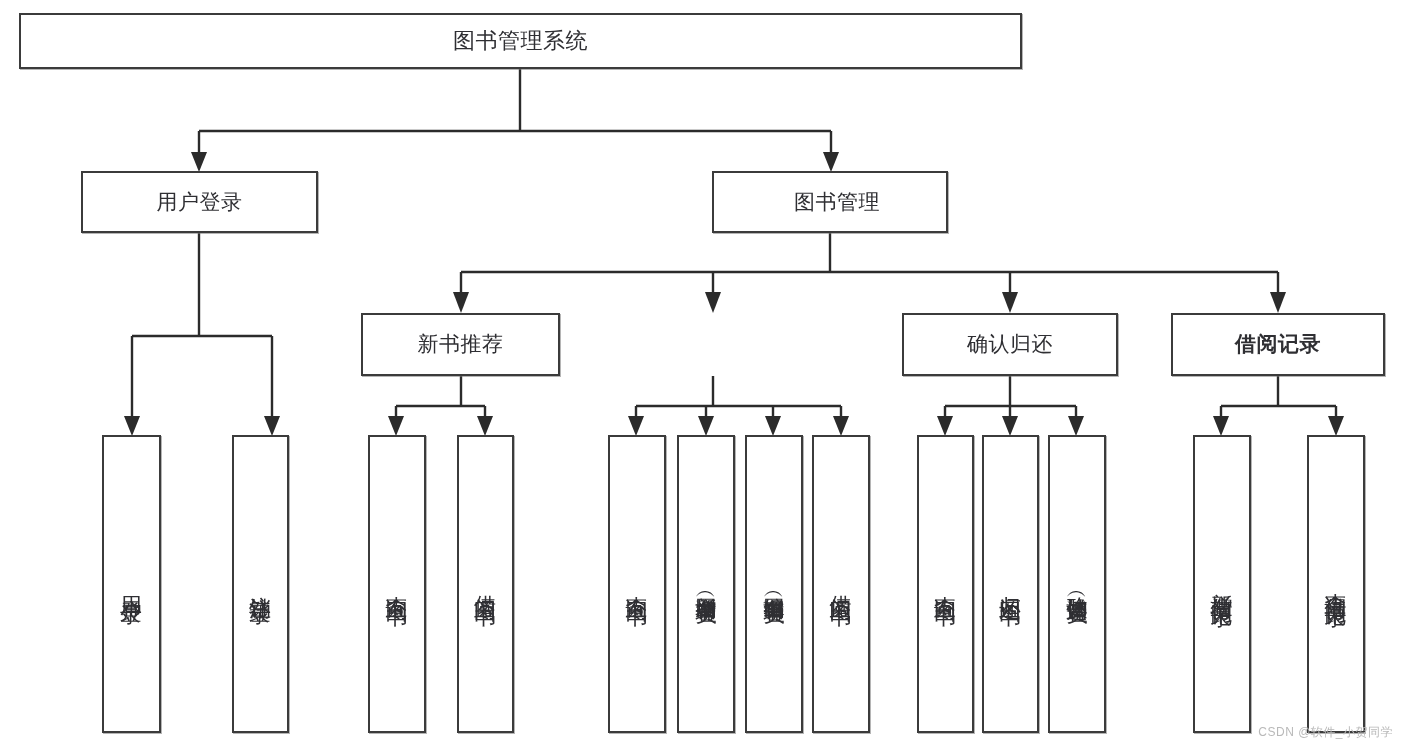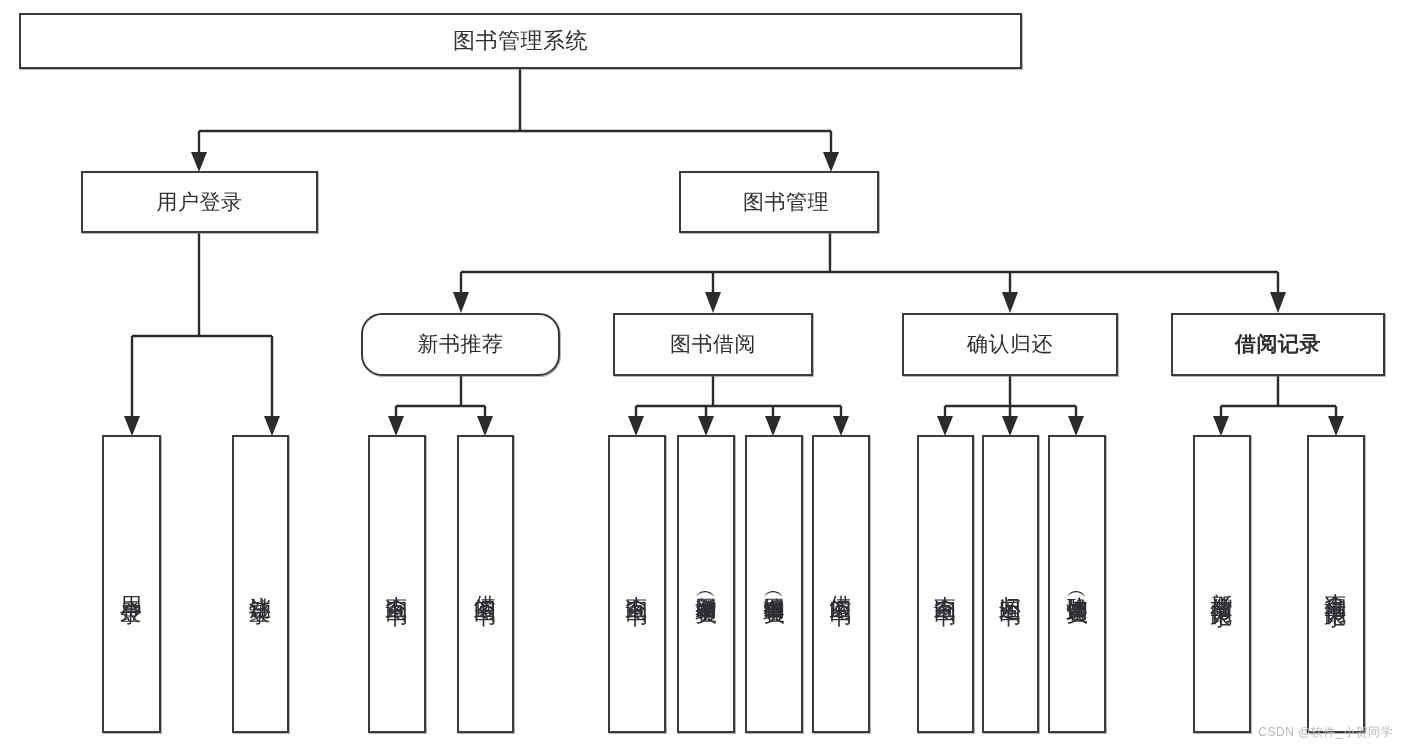--- a/index.html
+++ b/index.html
@@ -177,7 +177,7 @@
     <span class="node-label">用户登录</span>
   </div>
 
-  <div class="node horizontal" style="left:679px; top:171px; width:200px; height:62px;padding-left:14px;">
+  <div class="node horizontal" style="left:712px; top:171px; width:236px; height:62px;padding-left:14px;">
     <span class="node-label">图书管理</span>
   </div>
 

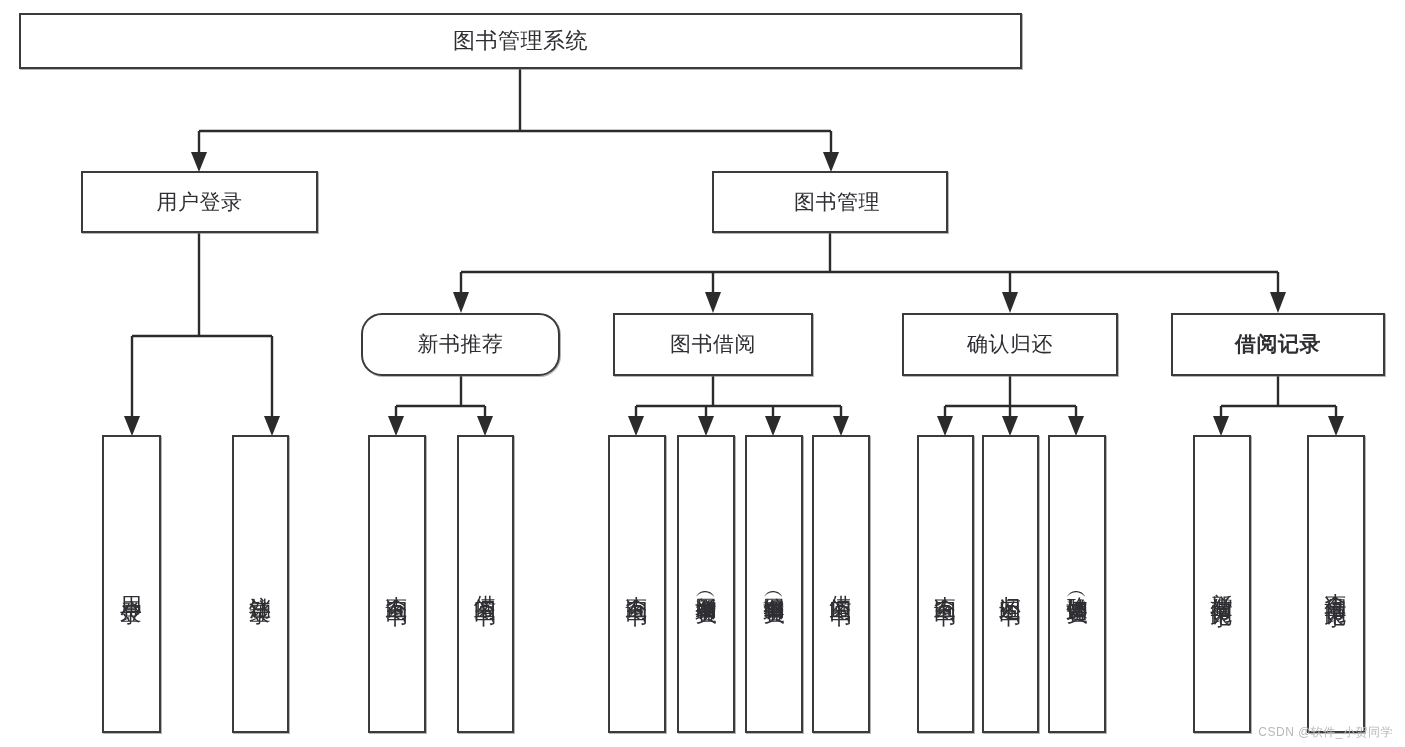--- a/index.html
+++ b/index.html
@@ -181,7 +181,7 @@
     <span class="node-label">图书管理</span>
   </div>
 
-  <div class="node horizontal" style="left:361px; top:313px; width:199px; height:63px;border-radius:21px;">
+  <div class="node horizontal" style="left:361px; top:313px; width:199px; height:63px;">
     <span class="node-label">新书推荐</span>
   </div>
 

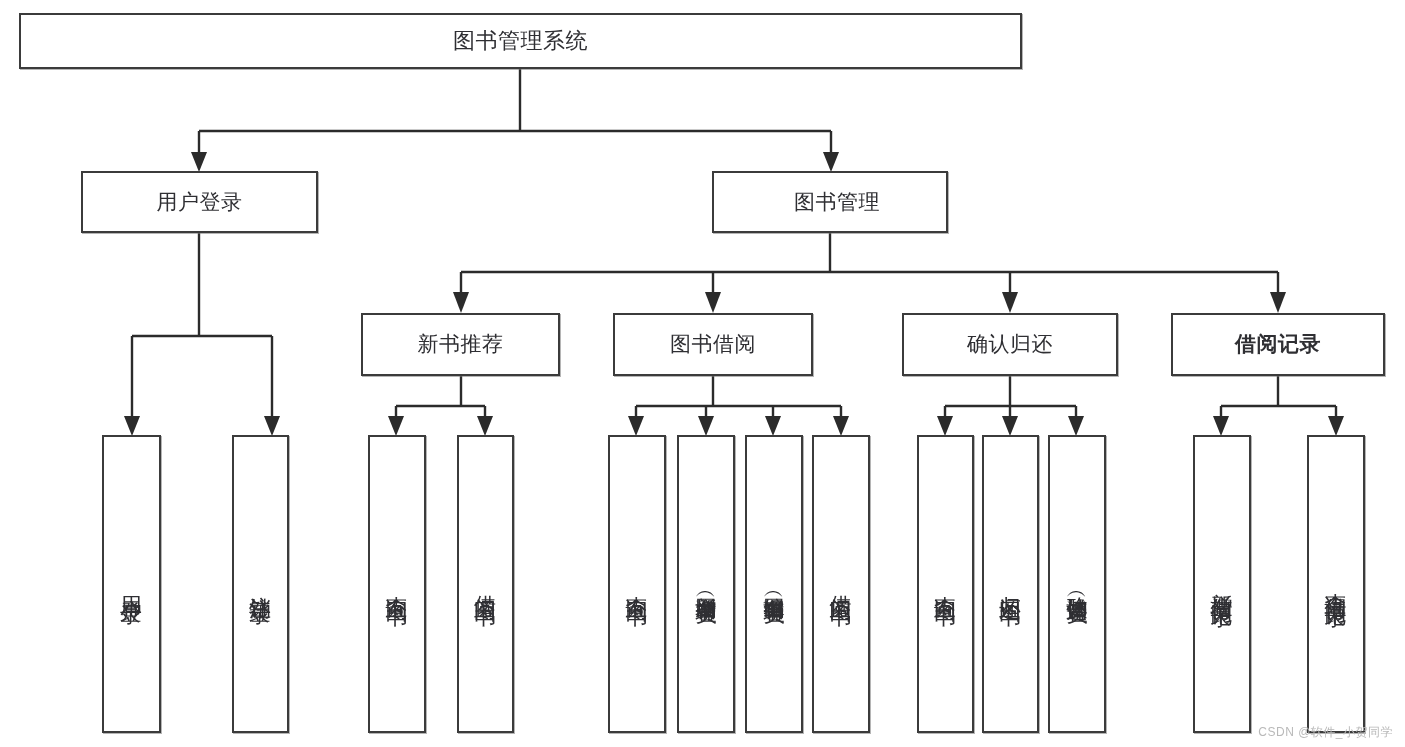--- a/index.html
+++ b/index.html
@@ -185,9 +185,6 @@
     <span class="node-label">新书推荐</span>
   </div>
 
-  <div class="node horizontal" style="left:613px; top:313px; width:200px; height:63px;">
-    <span class="node-label">图书借阅</span>
-  </div>
 
   <div class="node horizontal" style="left:902px; top:313px; width:216px; height:63px;">
     <span class="node-label">确认归还</span>

